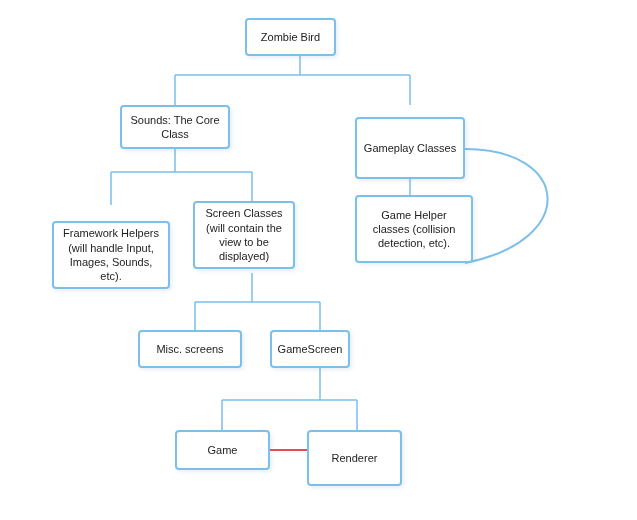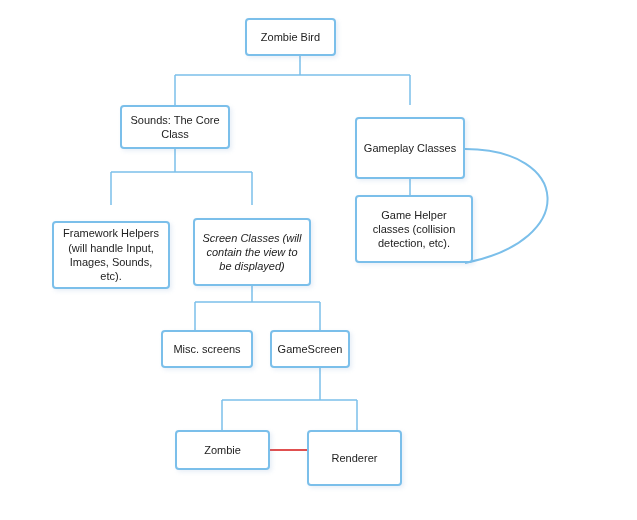--- a/index.html
+++ b/index.html
@@ -110,7 +110,7 @@
     <span>Framework Helpers (will handle Input, Images, Sounds, etc).</span>
   </div>
 
-  <div class="node" style="left:193px; top:218px; width:118px; height:68px;font-style:italic;">
+  <div class="node" style="left:193px; top:201px; width:102px; height:68px;">
     <span>Screen Classes (will contain the view to be displayed)</span>
   </div>
 

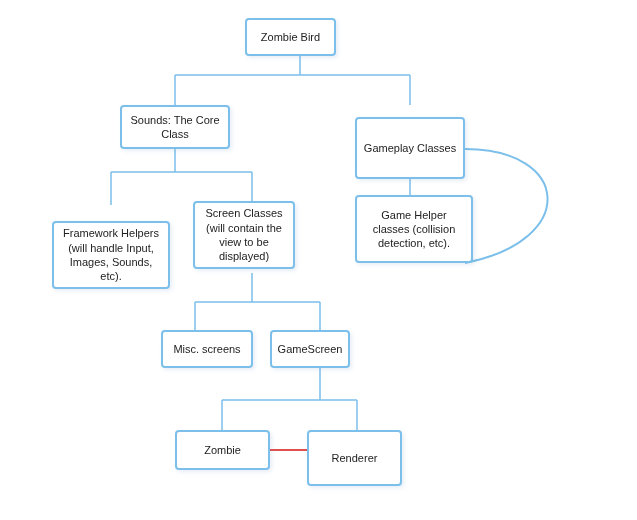--- a/index.html
+++ b/index.html
@@ -118,7 +118,7 @@
     <span>Game Helper classes (collision detection, etc).</span>
   </div>
 
-  <div class="node" style="left:161px; top:330px; width:92px; height:38px;">
+  <div class="node" style="left:138px; top:330px; width:104px; height:38px;">
     <span>Misc. screens</span>
   </div>
 

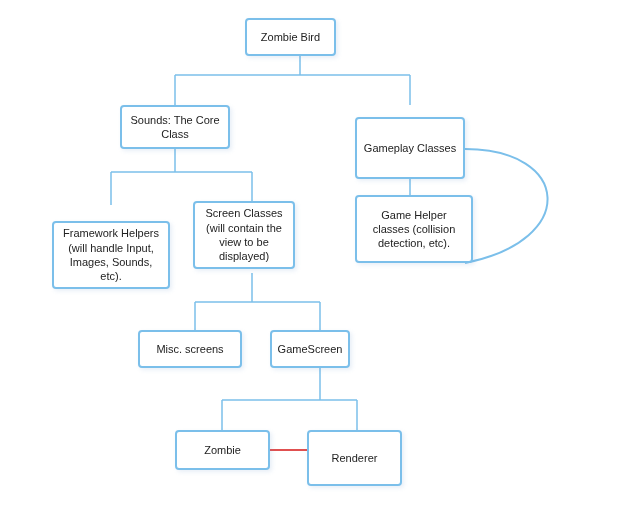--- a/index.html
+++ b/index.html
@@ -127,7 +127,7 @@
   </div>
 
   <div class="node" style="left:175px; top:430px; width:95px; height:40px;">
-    <span>Zombie</span>
+    <span>Game</span>
   </div>
 
   <div class="node" style="left:307px; top:430px; width:95px; height:56px;">

